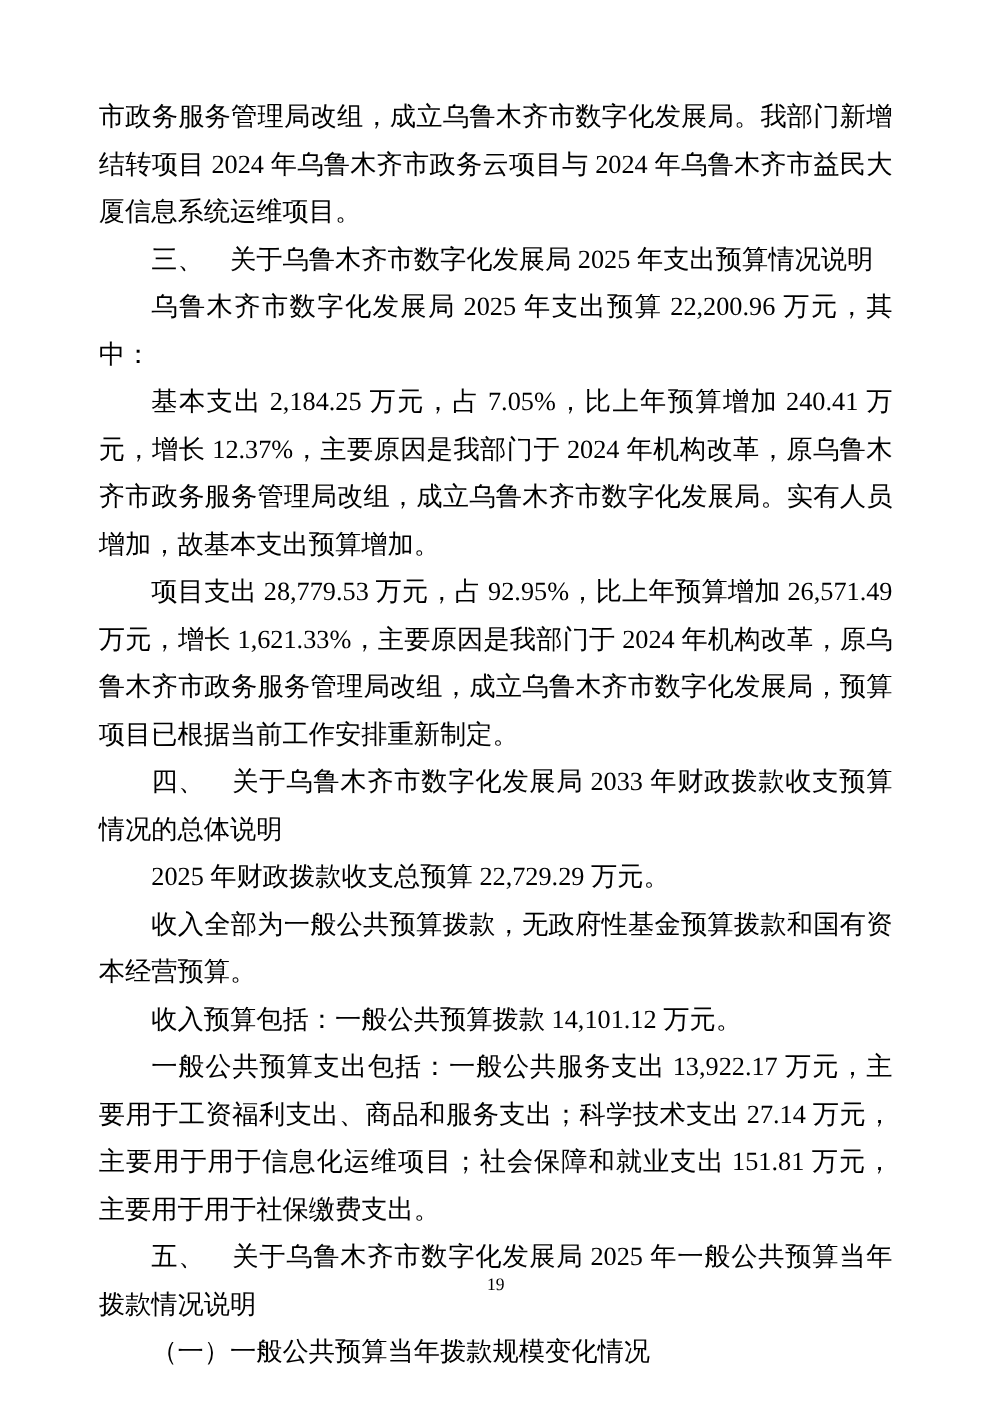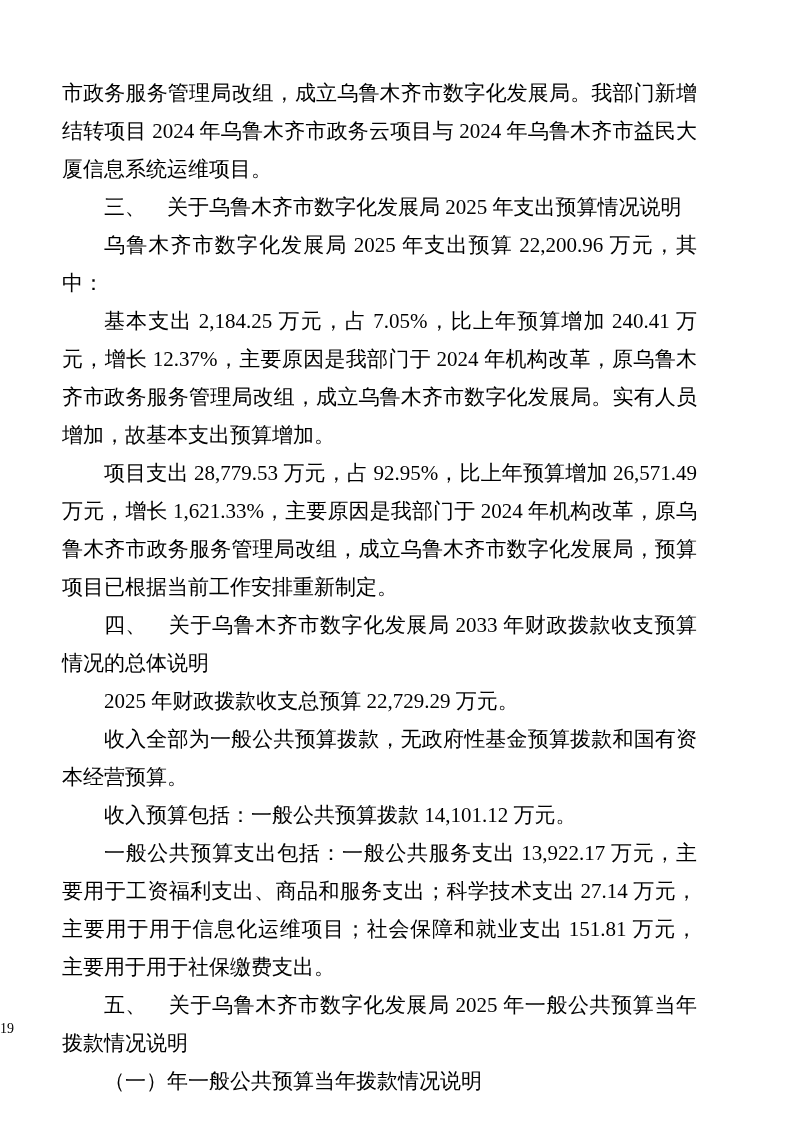--- a/index.html
+++ b/index.html
@@ -16,7 +16,7 @@
   }
   .doc-content {
     position: absolute;
-    left: 62px;
+    left: 79px;
     top: 74px;
     width: 635px;
   }

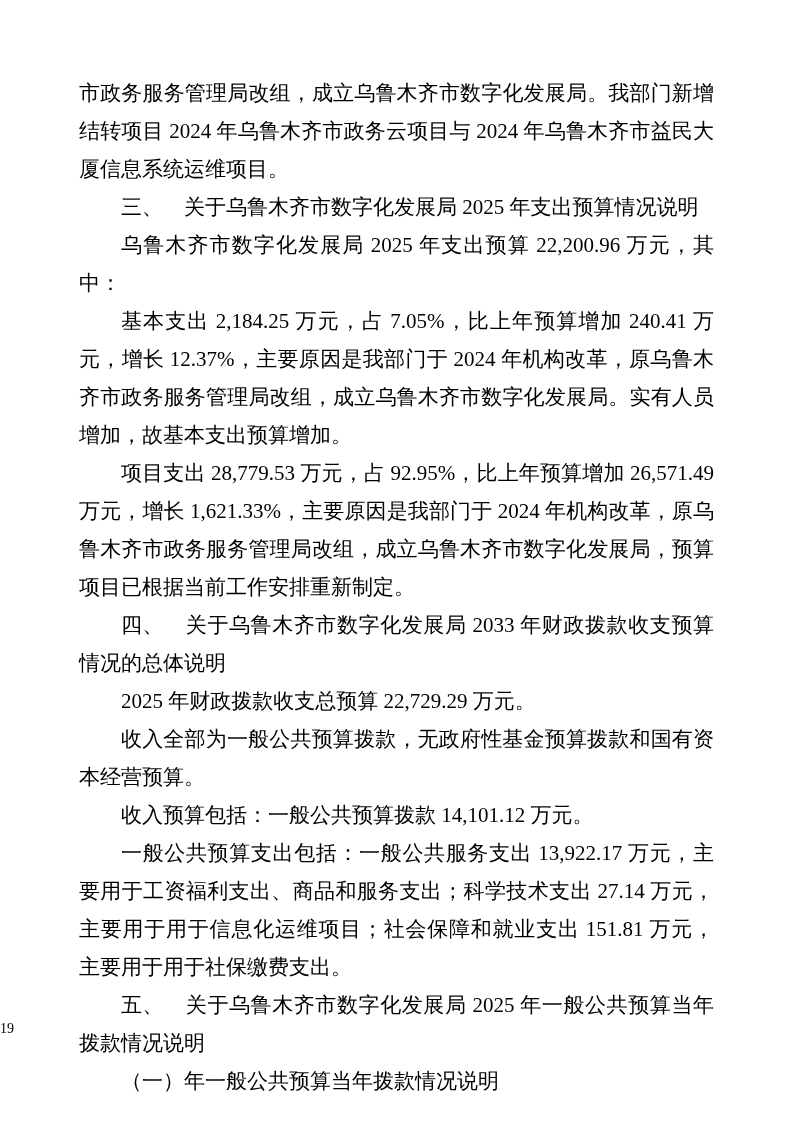--- a/index.html
+++ b/index.html
@@ -41,7 +41,7 @@
     left: 0;
     right: 0;
     top: 1021px;
-    text-align: left;
+    text-align: center;
     font-family: "Liberation Serif", "DejaVu Serif", serif;
     font-size: 14px;
     color: #000000;

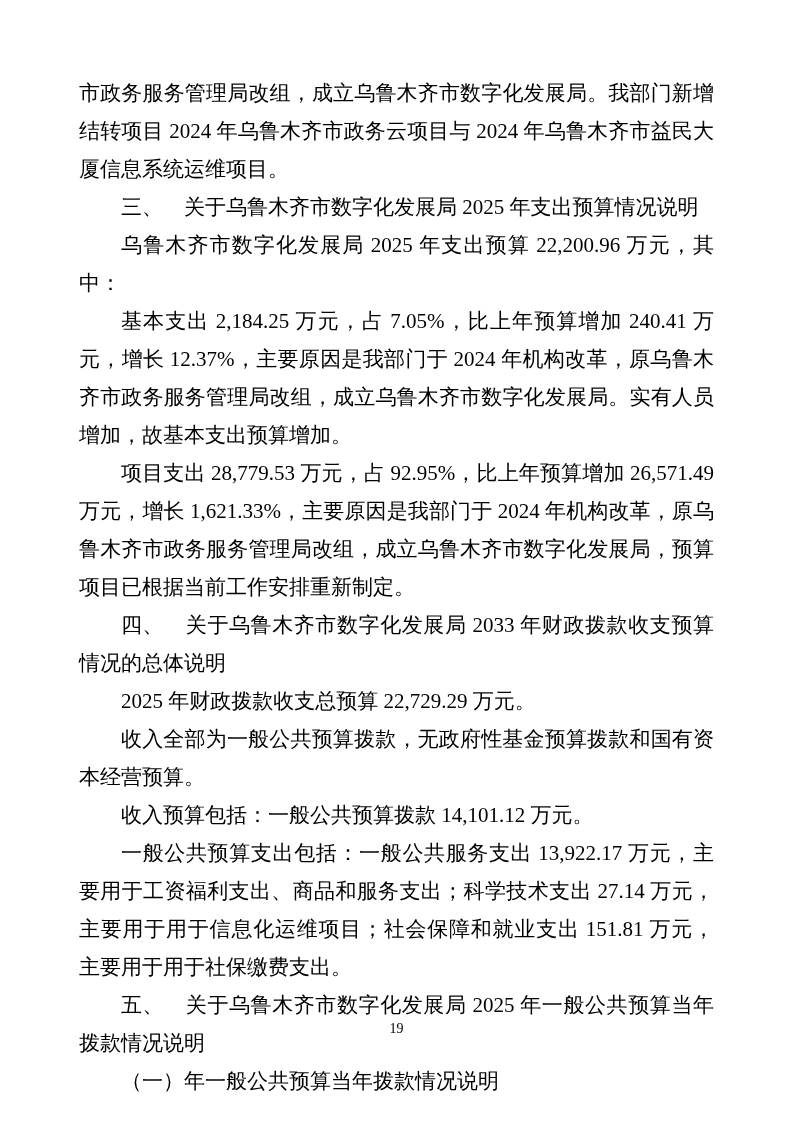--- a/index.html
+++ b/index.html
@@ -63,7 +63,7 @@
     <p class="block">收入预算包括：一般公共预算拨款 14,101.12 万元。</p>
     <p class="block">一般公共预算支出包括：一般公共服务支出 13,922.17 万元，主要用于工资福利支出、商品和服务支出；科学技术支出 27.14 万元，主要用于用于信息化运维项目；社会保障和就业支出 151.81 万元，主要用于用于社保缴费支出。</p>
     <p class="block heading">五、　关于乌鲁木齐市数字化发展局 2025 年一般公共预算当年拨款情况说明</p>
-    <p class="block heading">（一）年一般公共预算当年拨款情况说明</p>
+    <p class="block heading">（一）一般公共预算当年拨款规模变化情况</p>
   </div>
   <div class="page-number">19</div>
 </div>

